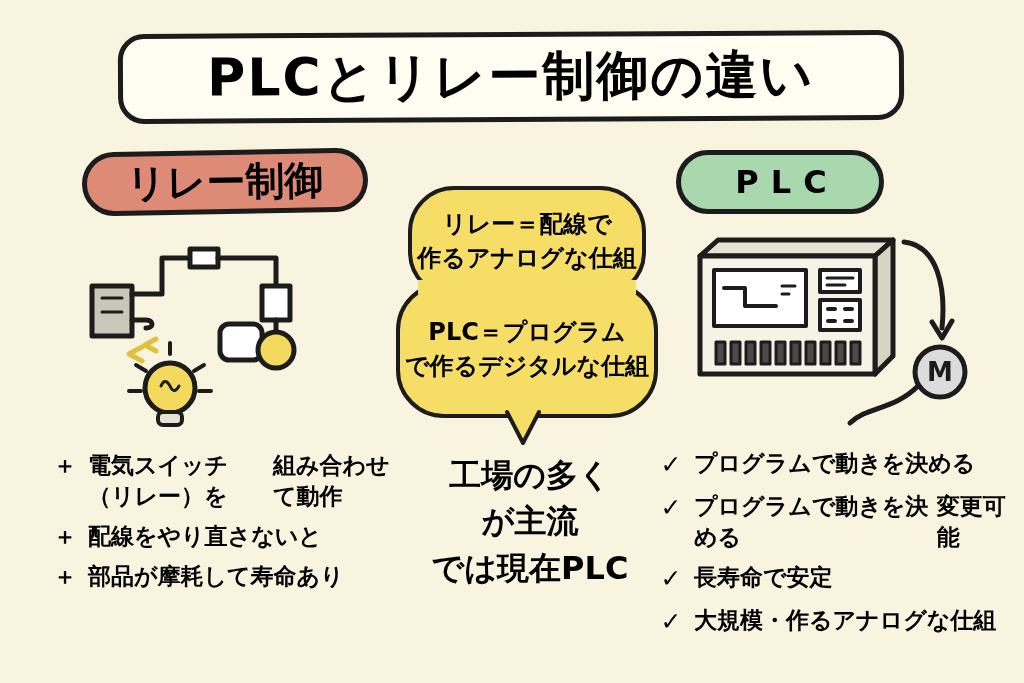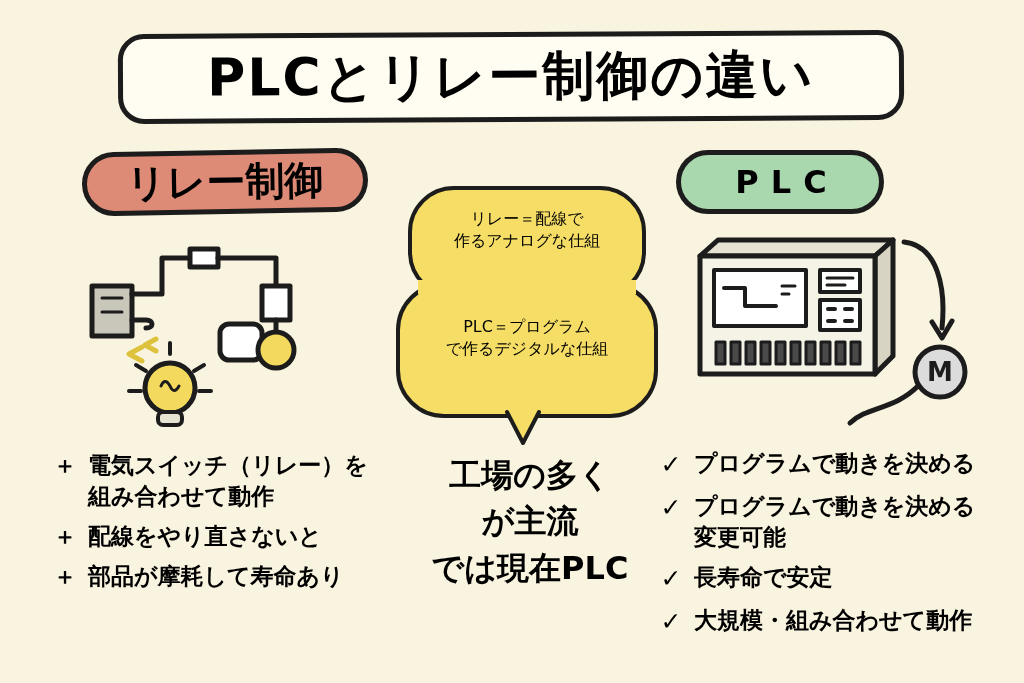--- a/index.html
+++ b/index.html
@@ -30,7 +30,7 @@
   .bubble svg { position:absolute; left:0; top:0; width:100%; height:100%; }
   .bubble-text {
     position:absolute; left:0; width:100%; text-align:center;
-    font-weight:400; font-size:16px; line-height:1.4;
+    font-weight:700; font-size:24px; line-height:1.4;
   }
   .bubble-text.top    { top:26px; }
   .bubble-text.bottom { top:134px; }

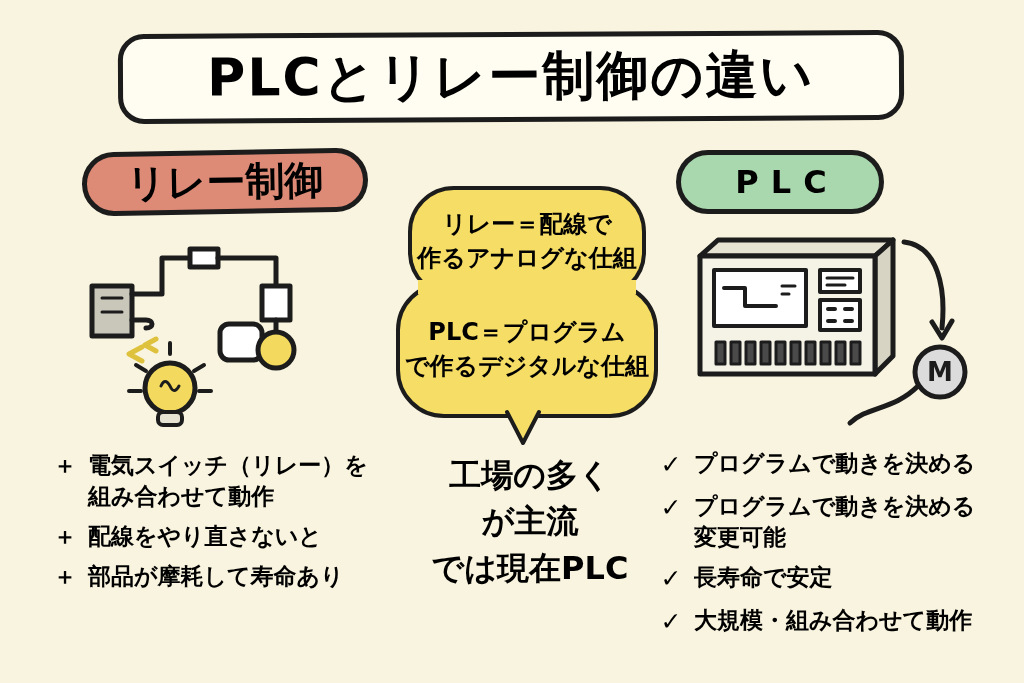--- a/index.html
+++ b/index.html
@@ -45,7 +45,7 @@
   .item { display:flex; gap:10px; margin-bottom:9px; font-size:23px; font-weight:800; line-height:1.35; }
   .item .marker { flex:0 0 26px; text-align:center; }
   .checks .item .marker { font-size:25px; }
-  .item .lines { display:flex; flex-direction:column; }
+  .item .lines { display:flex; flex-direction:row; }
 </style>
 </head>
 <body>

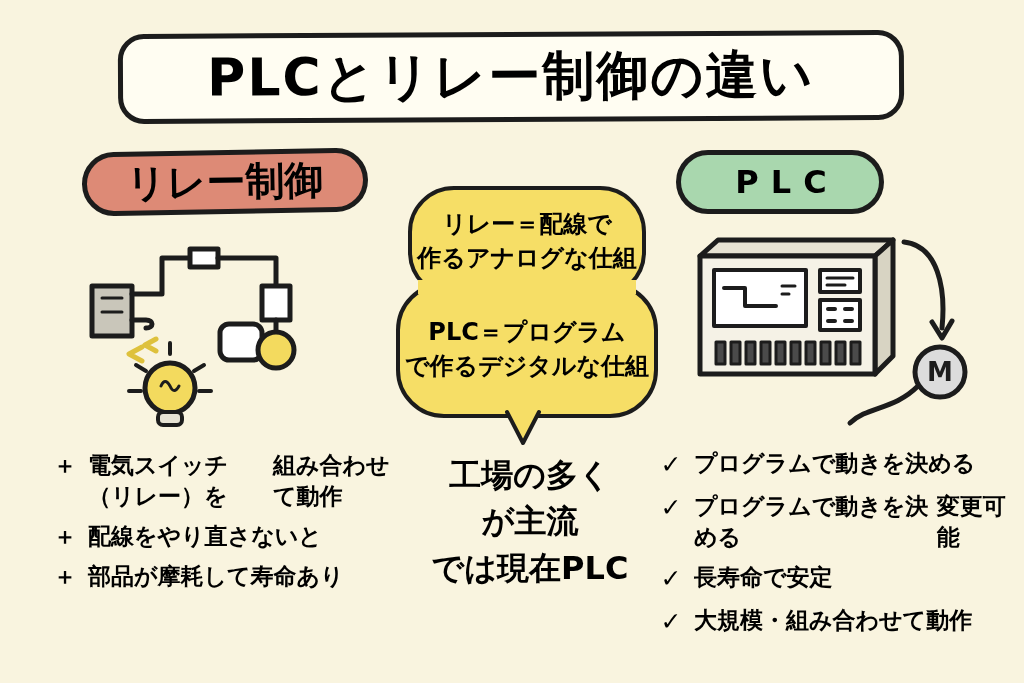--- a/index.html
+++ b/index.html
@@ -188,7 +188,7 @@
     <div class="item">
       <span class="marker">✓</span>
       <span class="lines">
-        <span>大規模・組み合わせて動作</span>
+        <span>大規模・作るアナログな仕組</span>
         <span></span>
       </span>
     </div>

